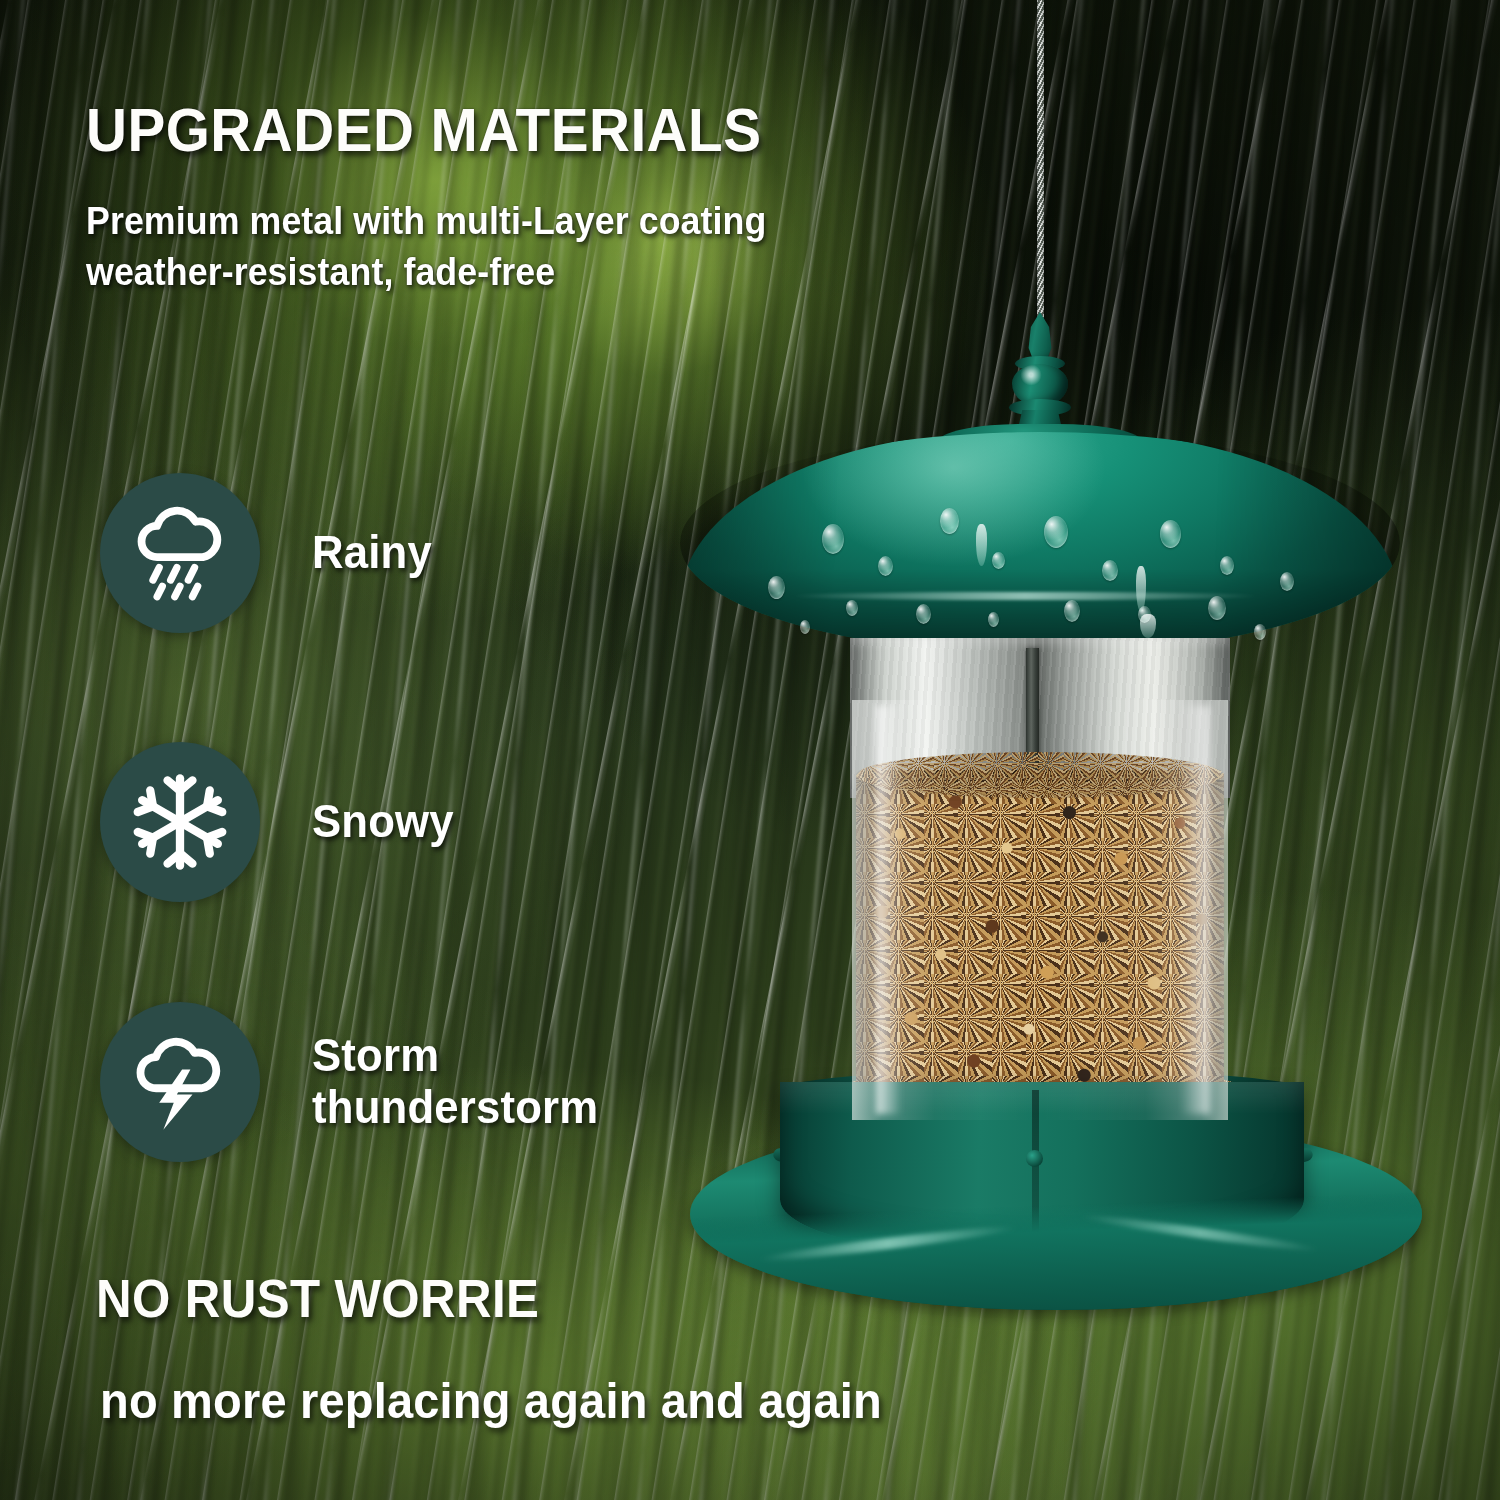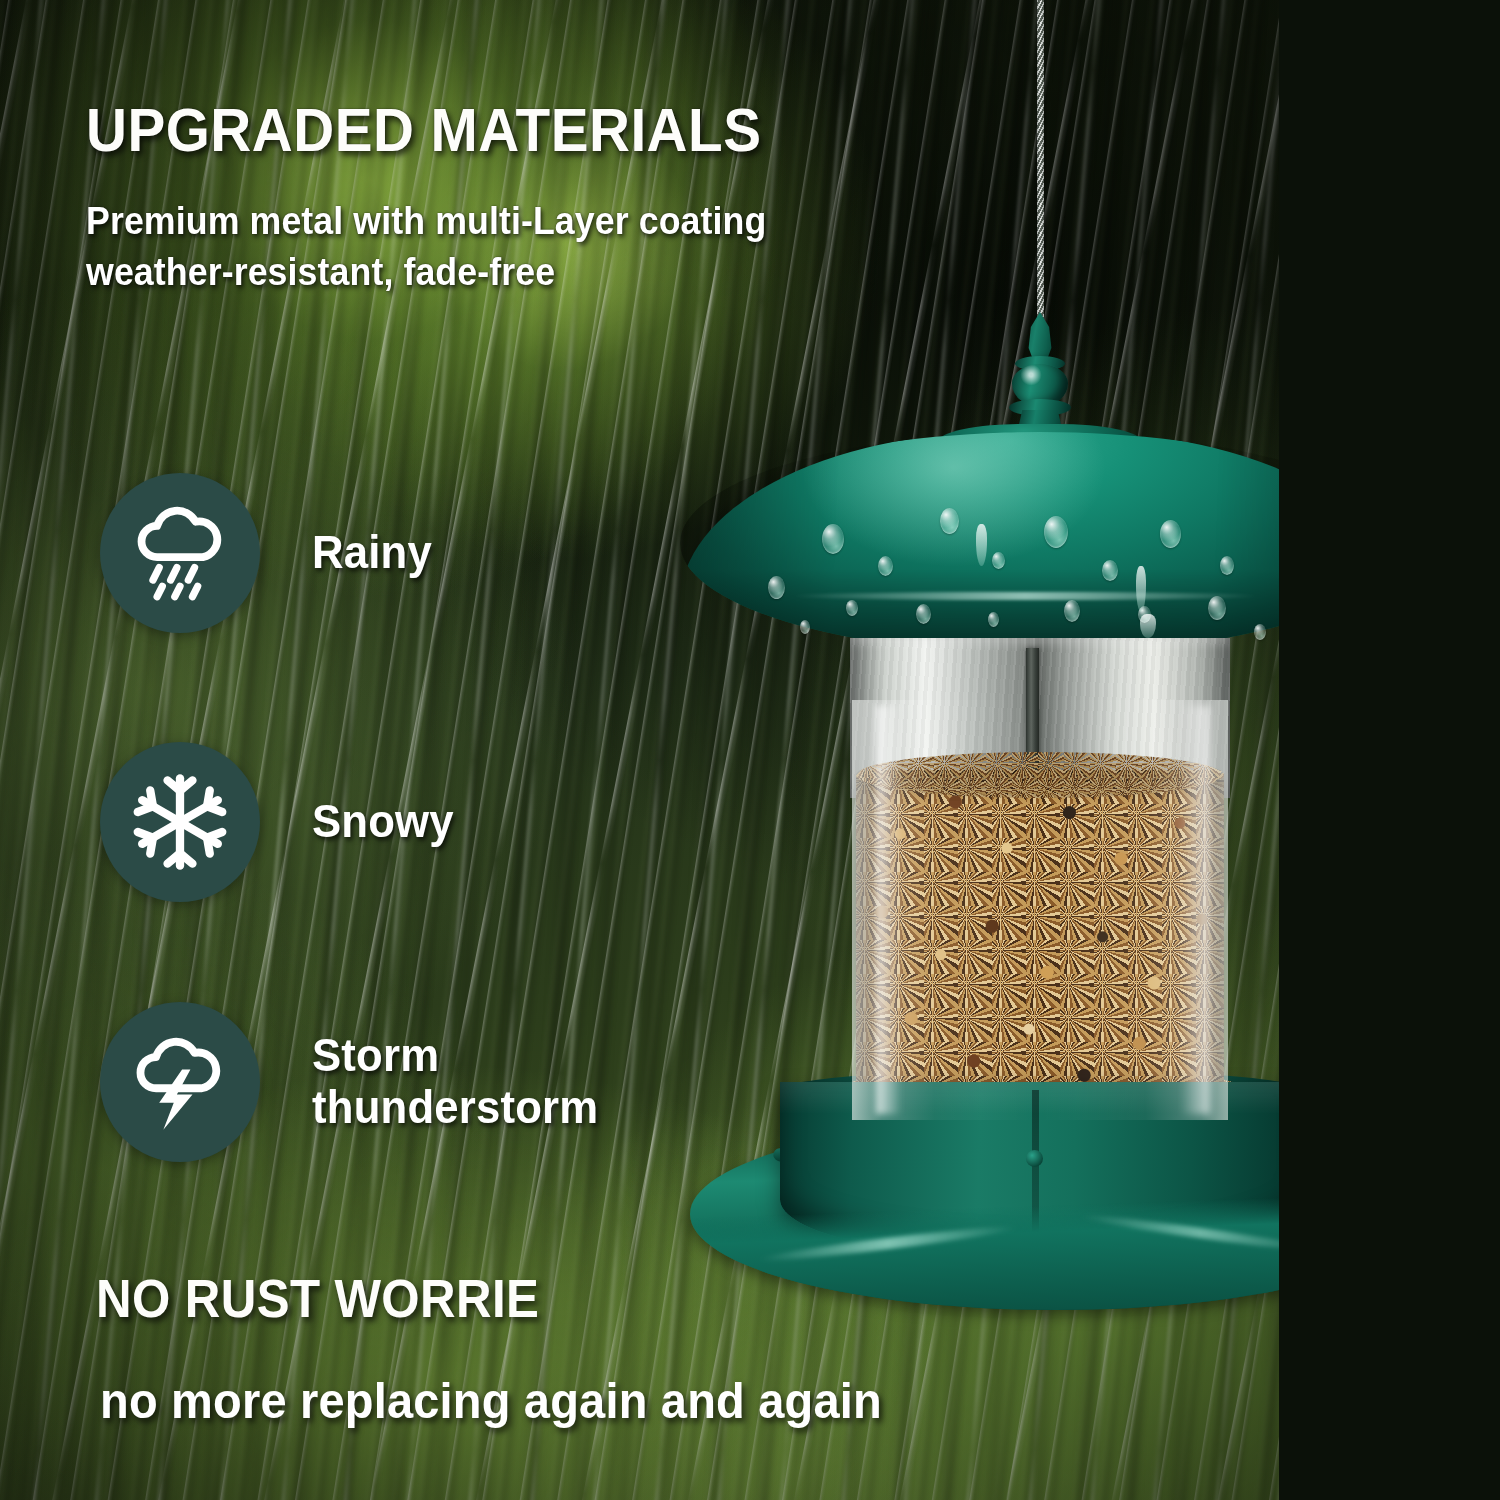--- a/index.html
+++ b/index.html
@@ -4,7 +4,7 @@
 <style>
   html,body{margin:0;padding:0;background:#0b1109;}
   #stage{
-    position:relative;width:1279px;height:1500px;overflow:hidden;
+    position:relative;width:1500px;height:1500px;overflow:hidden;
     font-family:"Liberation Sans", sans-serif;
     background:#1b2a16;
   }

